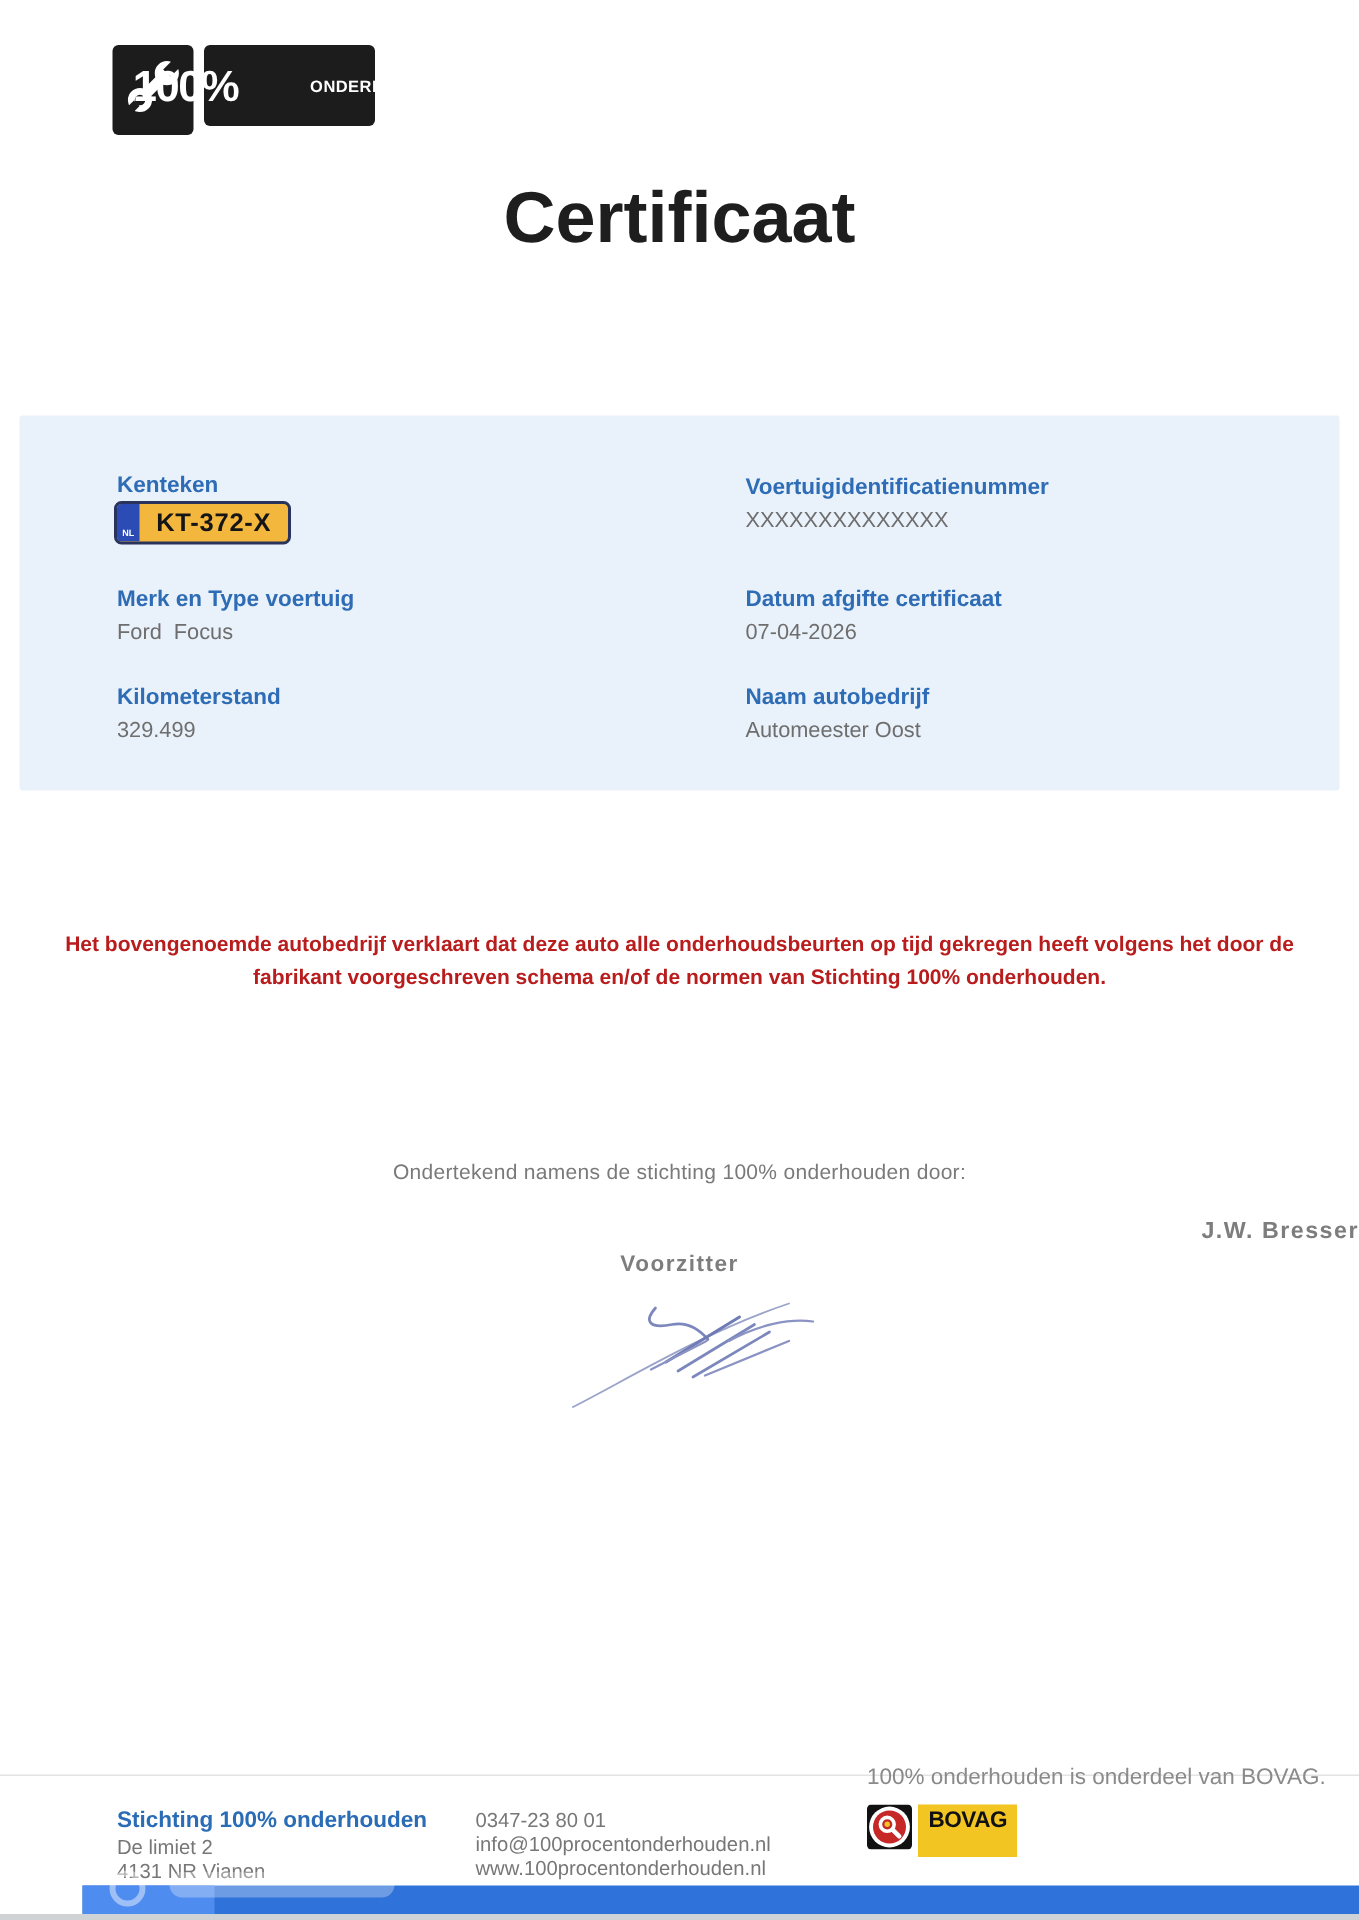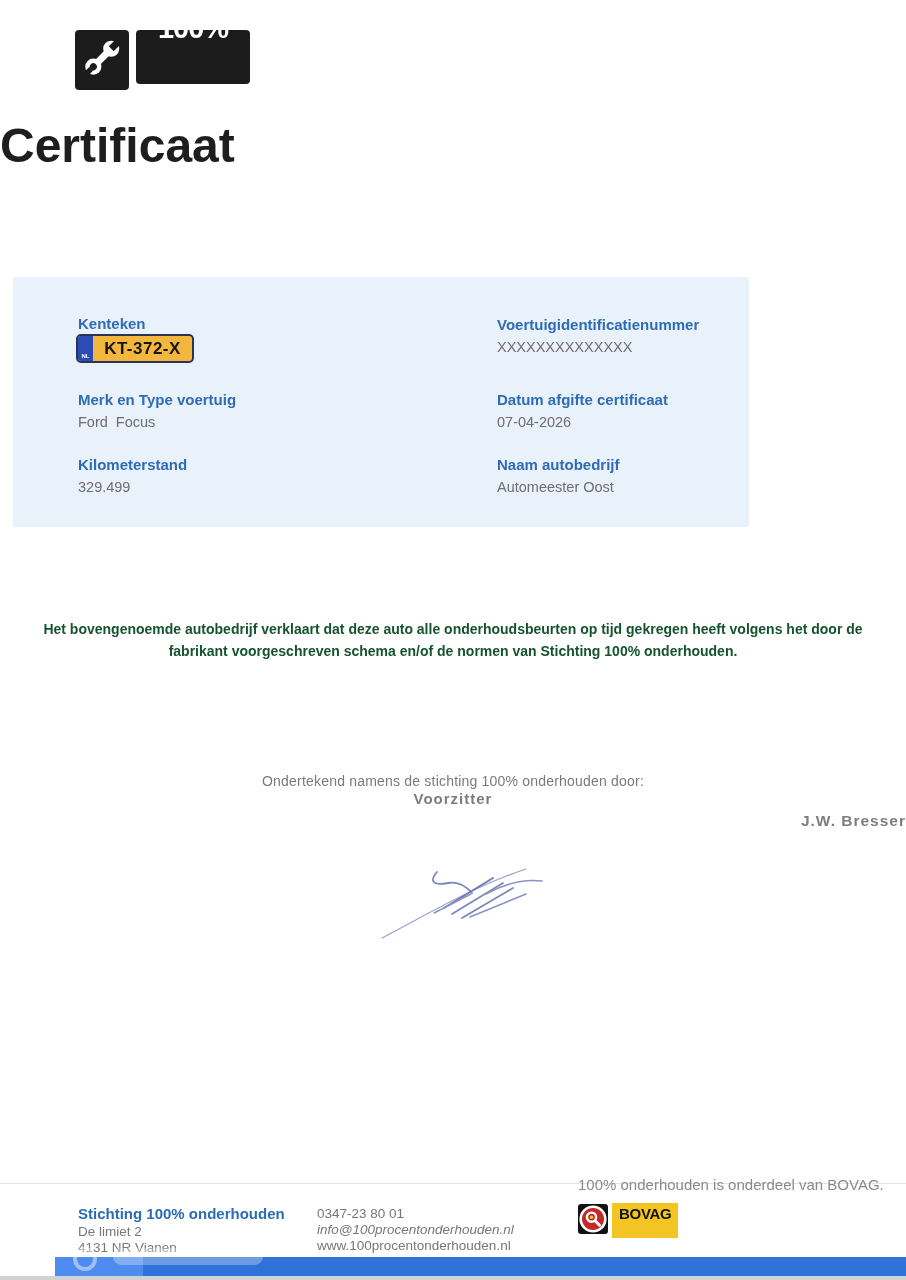--- a/index.html
+++ b/index.html
@@ -11,7 +11,7 @@
   .logo { position:absolute; left:75px; top:30px; display:flex; gap:7px; }
   .logo-box { background:#1c1c1c; border-radius:4px; }
   .logo-icon-box { width:54px; height:60px; display:flex; align-items:center; justify-content:center; }
-  .logo-text-box { width:114px; height:54px; display:flex; flex-direction:column; align-items:center; justify-content:center; padding-top:2px;gap:48px; }
+  .logo-text-box { width:114px; height:54px; display:flex; flex-direction:row; align-items:center; justify-content:center; padding-top:2px;gap:48px; }
   .logo-percent { color:#fff; font-weight:800; font-size:29px; line-height:29px; letter-spacing:-1px; }
   .logo-name { color:#fff; font-weight:700; font-size:11px; line-height:12px; letter-spacing:0.3px; }
 

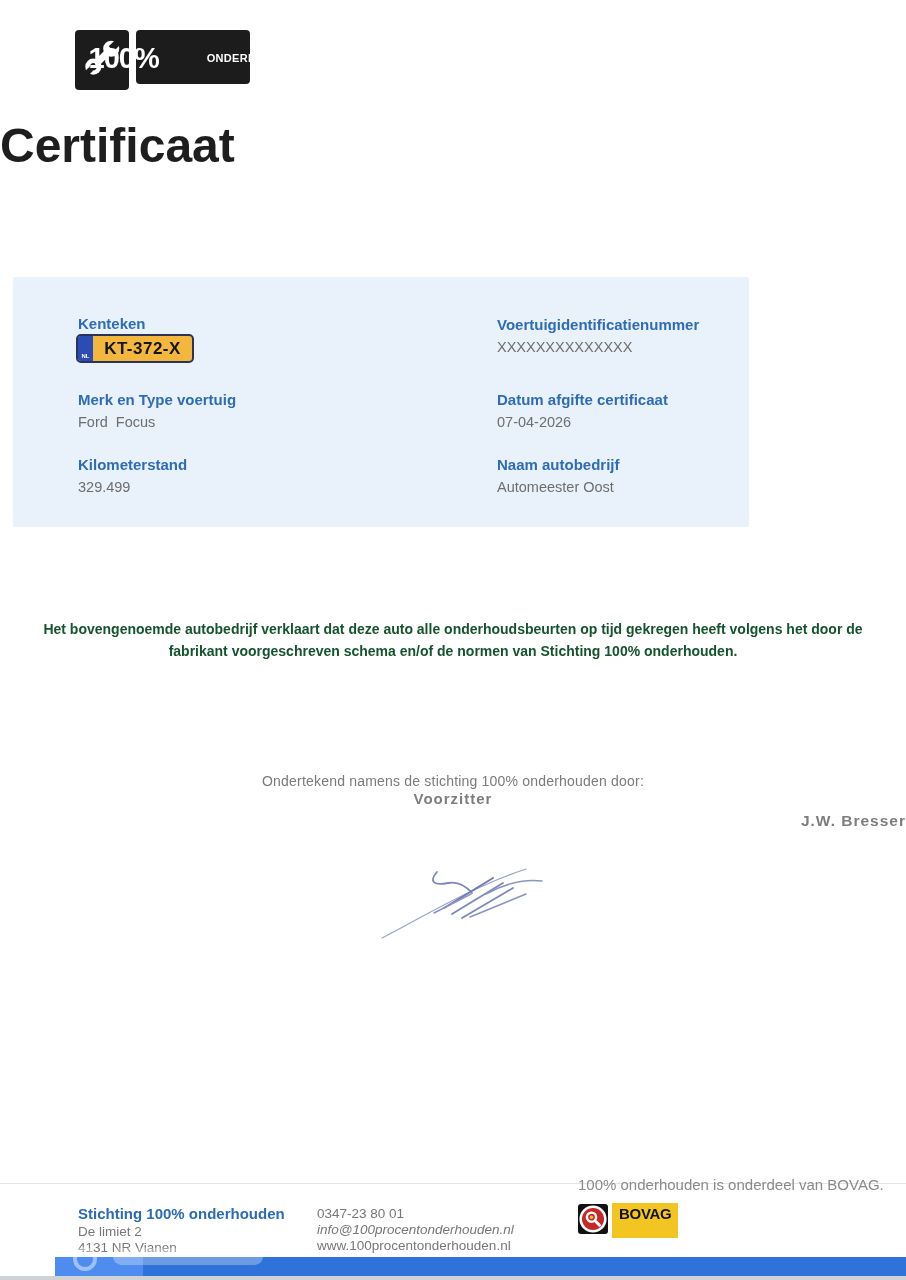--- a/index.html
+++ b/index.html
@@ -16,7 +16,7 @@
   .logo-name { color:#fff; font-weight:700; font-size:11px; line-height:12px; letter-spacing:0.3px; }
 
   
-  .title { position:absolute; top:118px; left:0; right:0; 
+  .title { position:absolute; top:118px; left:0; right:0; text-align:center;
            font-size:48px; font-weight:800; color:#1e1e1e; letter-spacing:0px; }
   .cert-number { position:absolute; top:177px; left:0; right:0; text-align:center;
            font-size:16px; color:#666; }

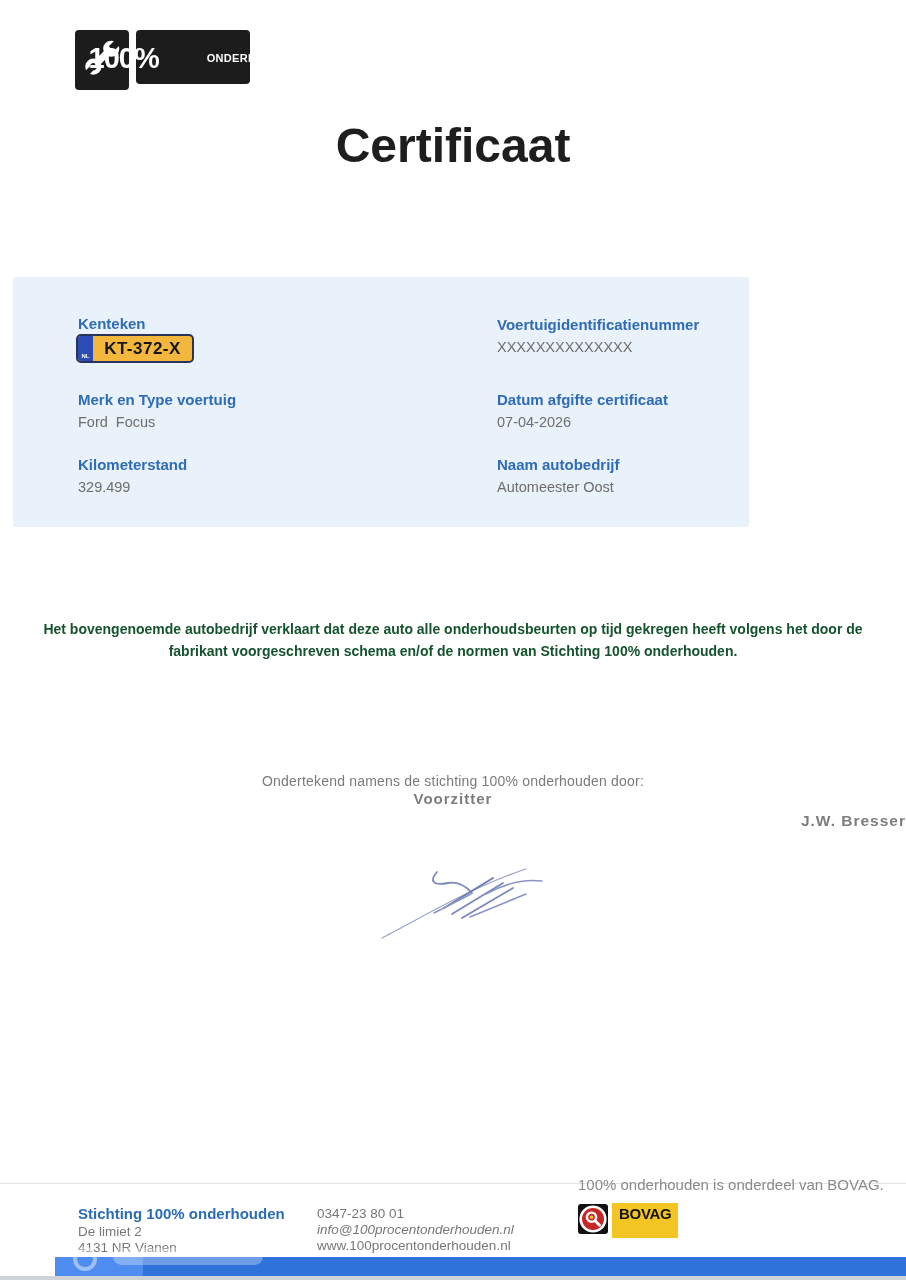--- a/index.html
+++ b/index.html
@@ -22,7 +22,7 @@
            font-size:16px; color:#666; }
 
   
-  .info-panel { position:absolute; left:13px; top:277px; width:736px; height:250px;
+  .info-panel { position:absolute; left:13px; top:277px; width:880px; height:250px;
                 background:#e9f1fa; border-radius:2px; }
   .field-label { position:absolute; color:#2e6cb5; font-weight:700; font-size:15px; white-space:pre; }
   .field-value { position:absolute; color:#6e6e6e; font-size:14.5px; white-space:pre-wrap; }

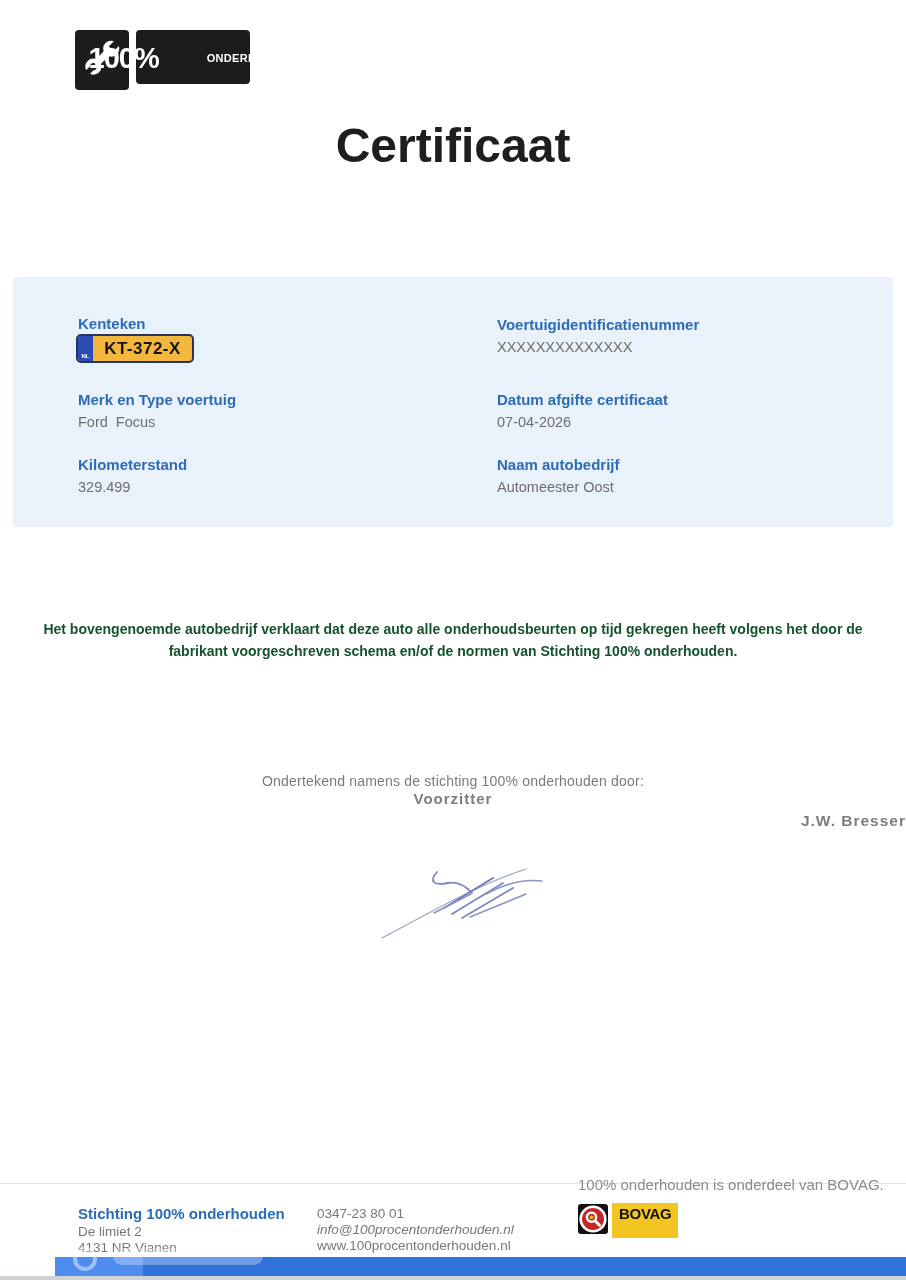--- a/index.html
+++ b/index.html
@@ -40,7 +40,7 @@
 
   
   .statement { position:absolute; top:618px; left:0; right:0; text-align:center; }
-  .statement p { max-width:836px; margin:0 auto; color:#14532d; font-weight:700;
+  .statement p { max-width:836px; margin:0 auto; color:#b91c1c; font-weight:700;
                  font-size:14px; line-height:1.6; }
 
   

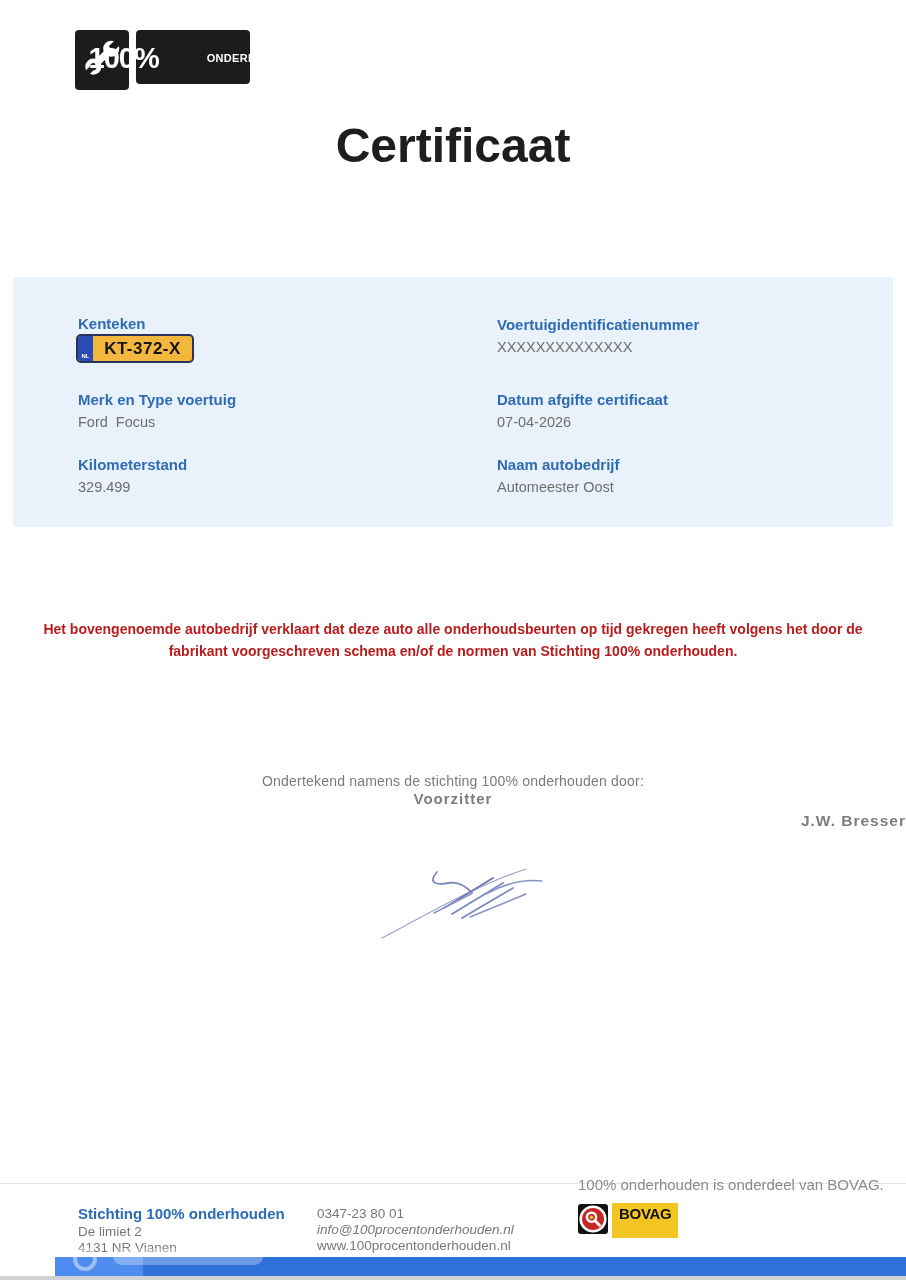--- a/index.html
+++ b/index.html
@@ -48,7 +48,7 @@
                 color:#7a7a7a; font-size:14px; letter-spacing:0.2px; }
   .sign-name  { position:absolute; top:812px; left:0; right:0; text-align:right;
                 color:#7d7d7d; font-size:15.5px; font-weight:700; letter-spacing:1px; }
-  .sign-role  { position:absolute; top:790px; left:0; right:0; text-align:center;
+  .sign-role  { position:absolute; top:834px; left:0; right:0; text-align:center;
                 color:#7d7d7d; font-size:15px; font-weight:700; letter-spacing:1px; }
   .signature  { position:absolute; top:850px; left:0; right:0; display:flex; justify-content:center; }
   .signature svg { margin-left:22px; }

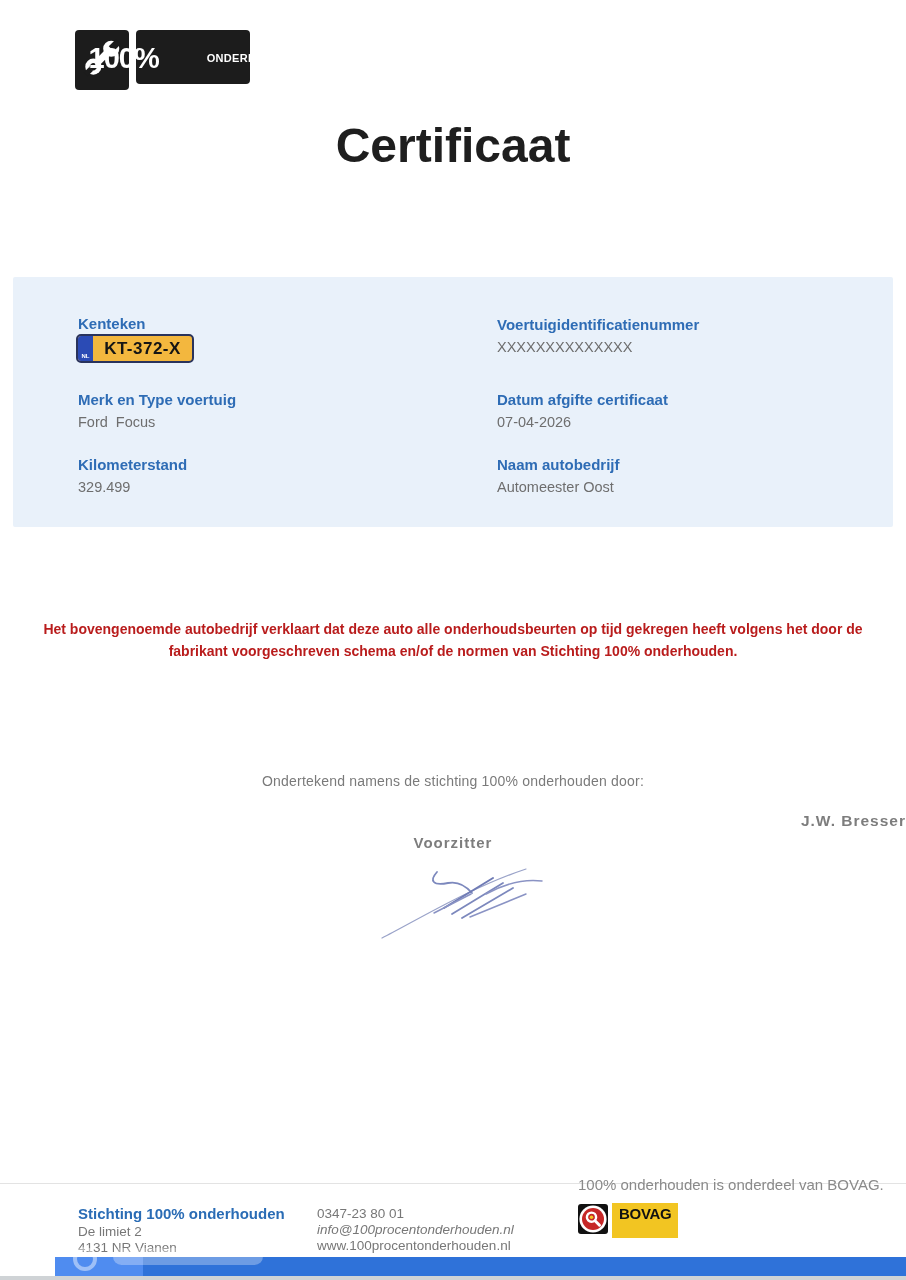--- a/index.html
+++ b/index.html
@@ -63,7 +63,7 @@
   .footer-addr1 { position:absolute; left:78px; top:1224px; color:#777; font-size:13.5px; }
   .footer-addr2 { position:absolute; left:78px; top:1240px; color:#777; font-size:13.5px; }
   .footer-phone { position:absolute; left:317px; top:1206px; color:#777; font-size:13.5px; }
-  .footer-email { position:absolute; left:317px; top:1222px; color:#777; font-size:13.5px;font-style:italic; }
+  .footer-email { position:absolute; left:317px; top:1222px; color:#777; font-size:13.5px; }
   .footer-web   { position:absolute; left:317px; top:1238px; color:#777; font-size:13.5px; }
 
   .bovag { position:absolute; left:578px; top:1203px; display:flex; align-items:center; gap:4px; }

